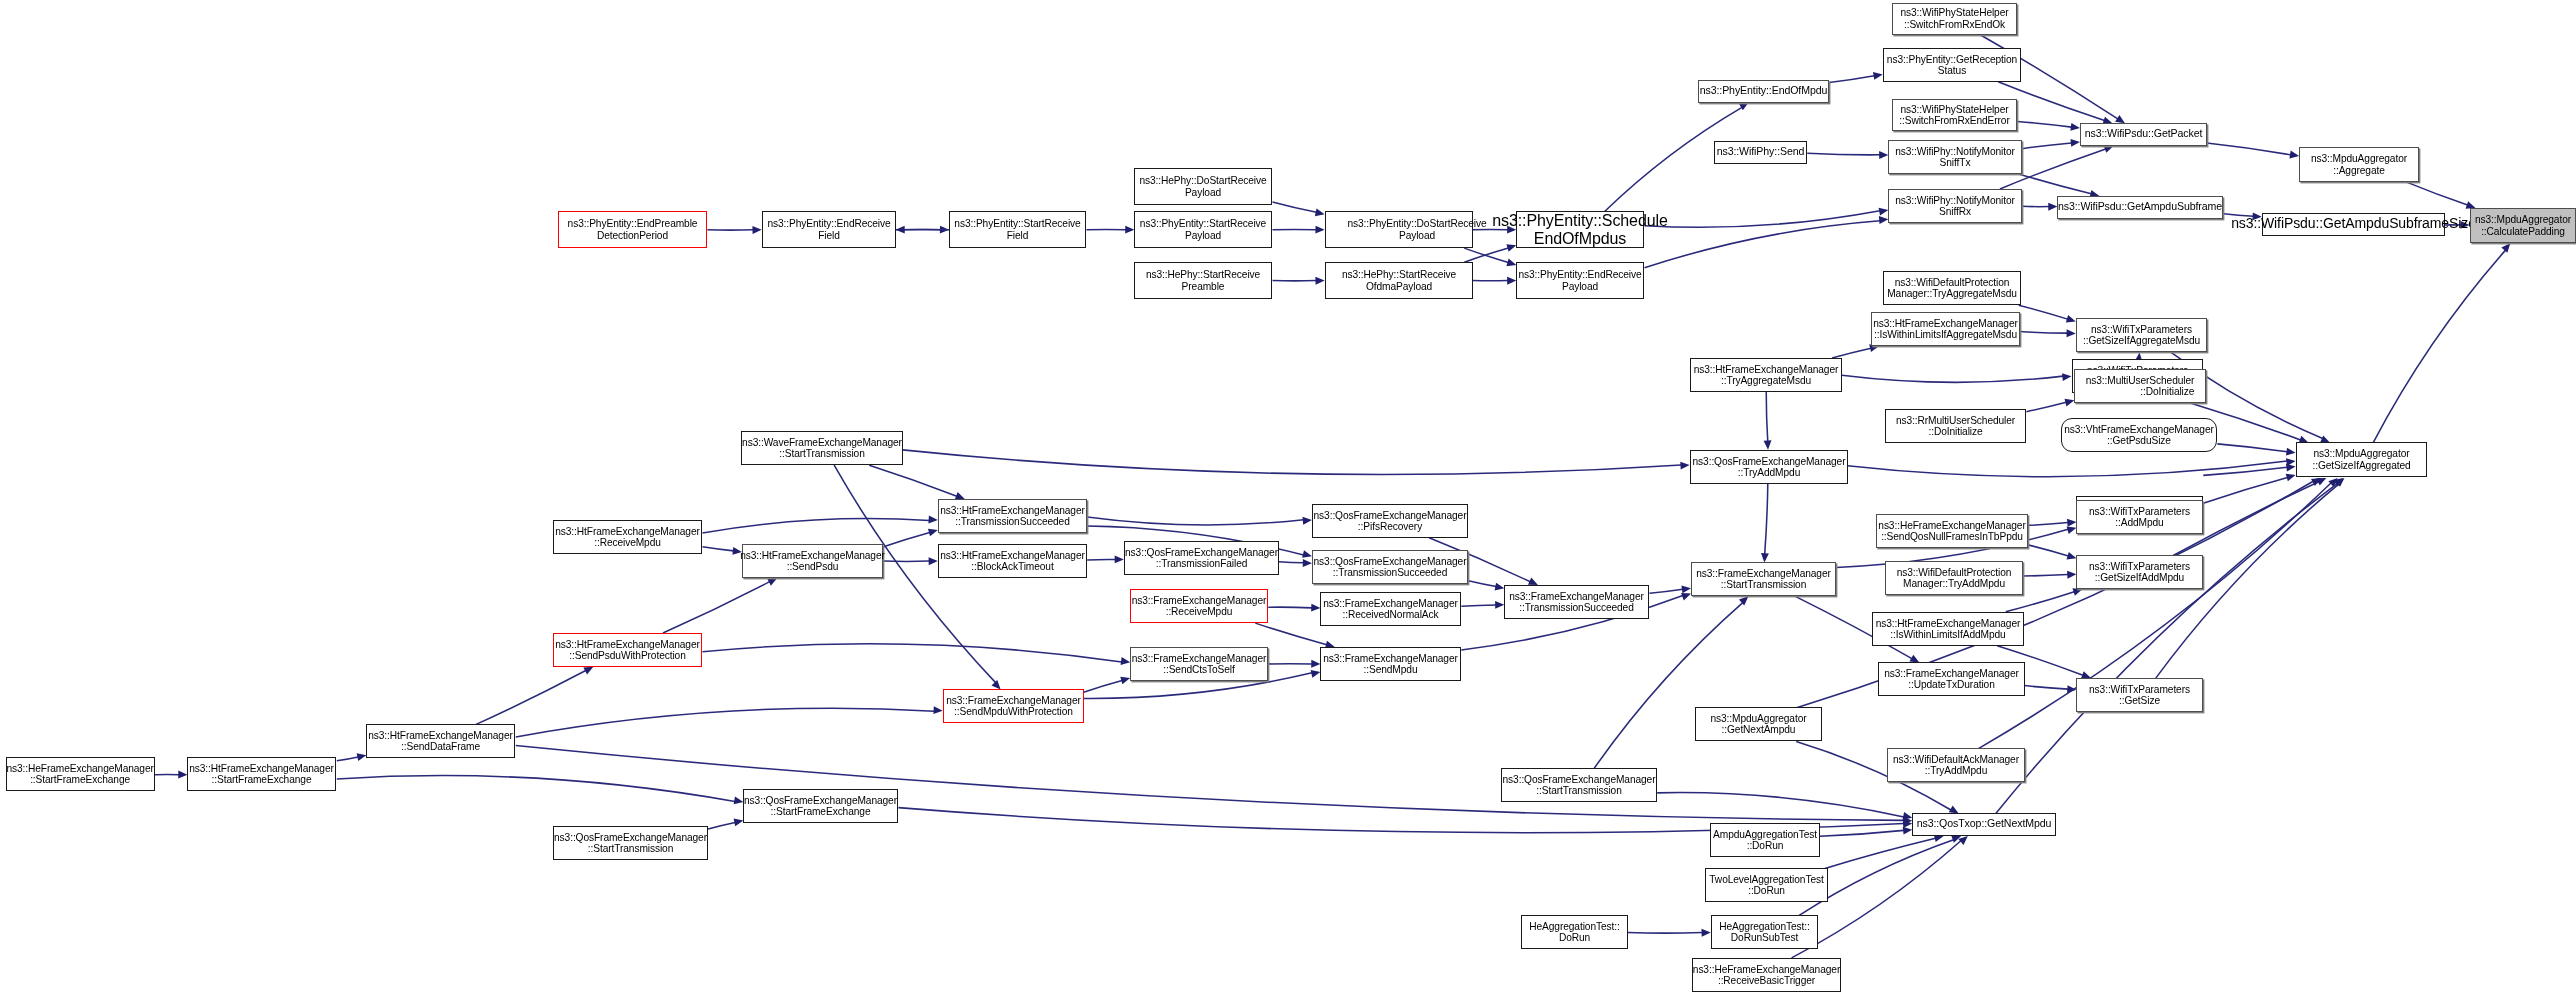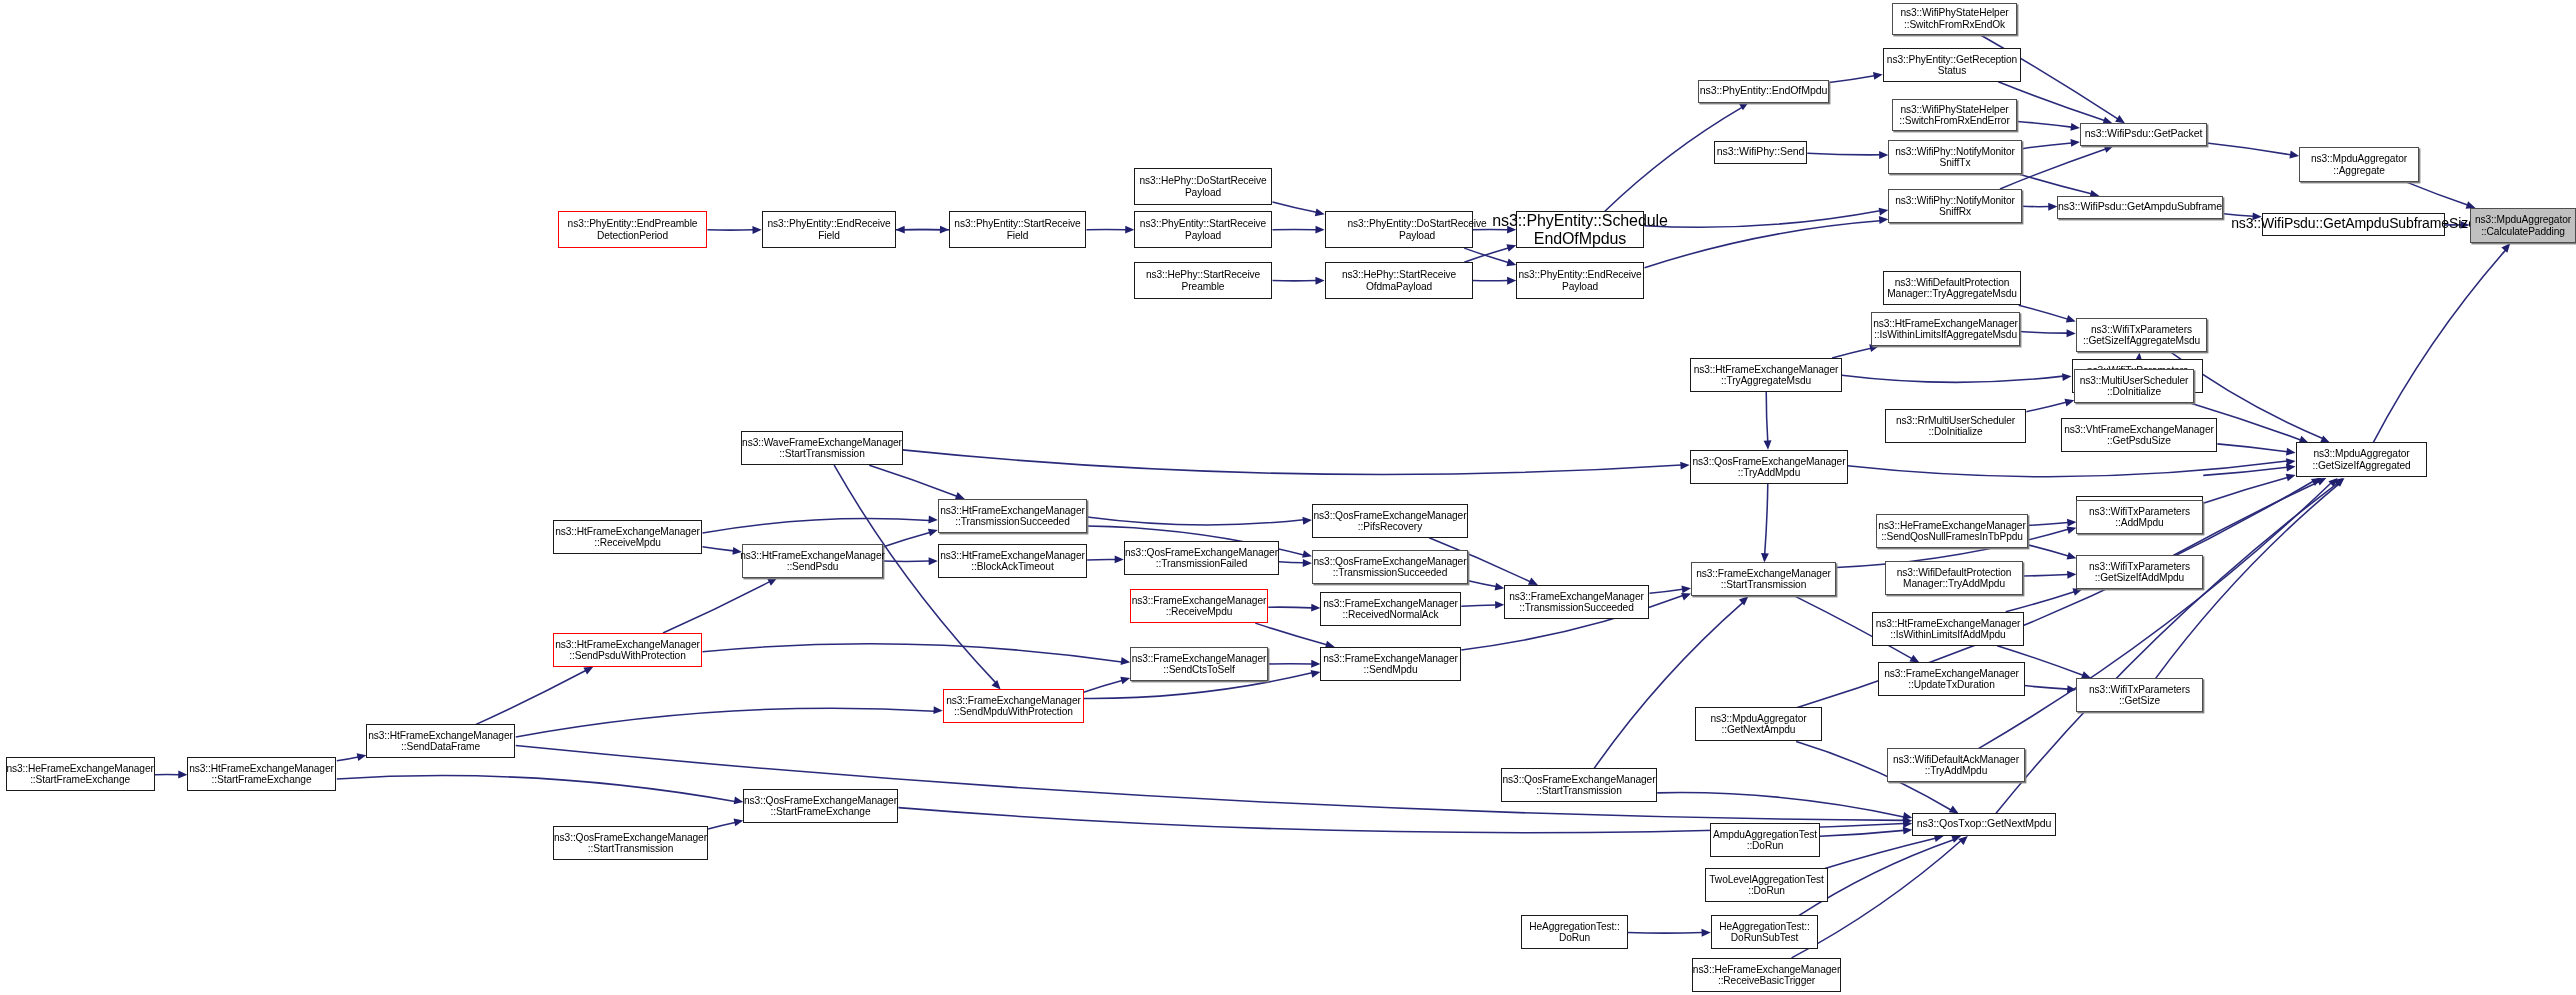--- a/index.html
+++ b/index.html
@@ -263,7 +263,7 @@
 ::GetSizeIfAggregateMsdu</div>
       <div class="node plain" style="left: 2072px; top: 359px; width: 131px; height: 34px; font-size: 10.2px;">ns3::WifiTxParameters
 ::AggregateMsdu</div>
-      <div class="node shadow" style="left: 2074px; top: 369px; width: 120px; height: 34px; font-size: 10.2px;">ns3::MultiUserScheduler
+      <div class="node shadow" style="left: 2074px; top: 369px; width: 132px; height: 34px; font-size: 10.2px; text-align: right;">ns3::MultiUserScheduler
 ::DoInitialize</div>
       <div class="node plain" style="left: 1885px; top: 409px; width: 141px; height: 34px; font-size: 10.2px;">ns3::RrMultiUserScheduler
 ::DoInitialize</div>

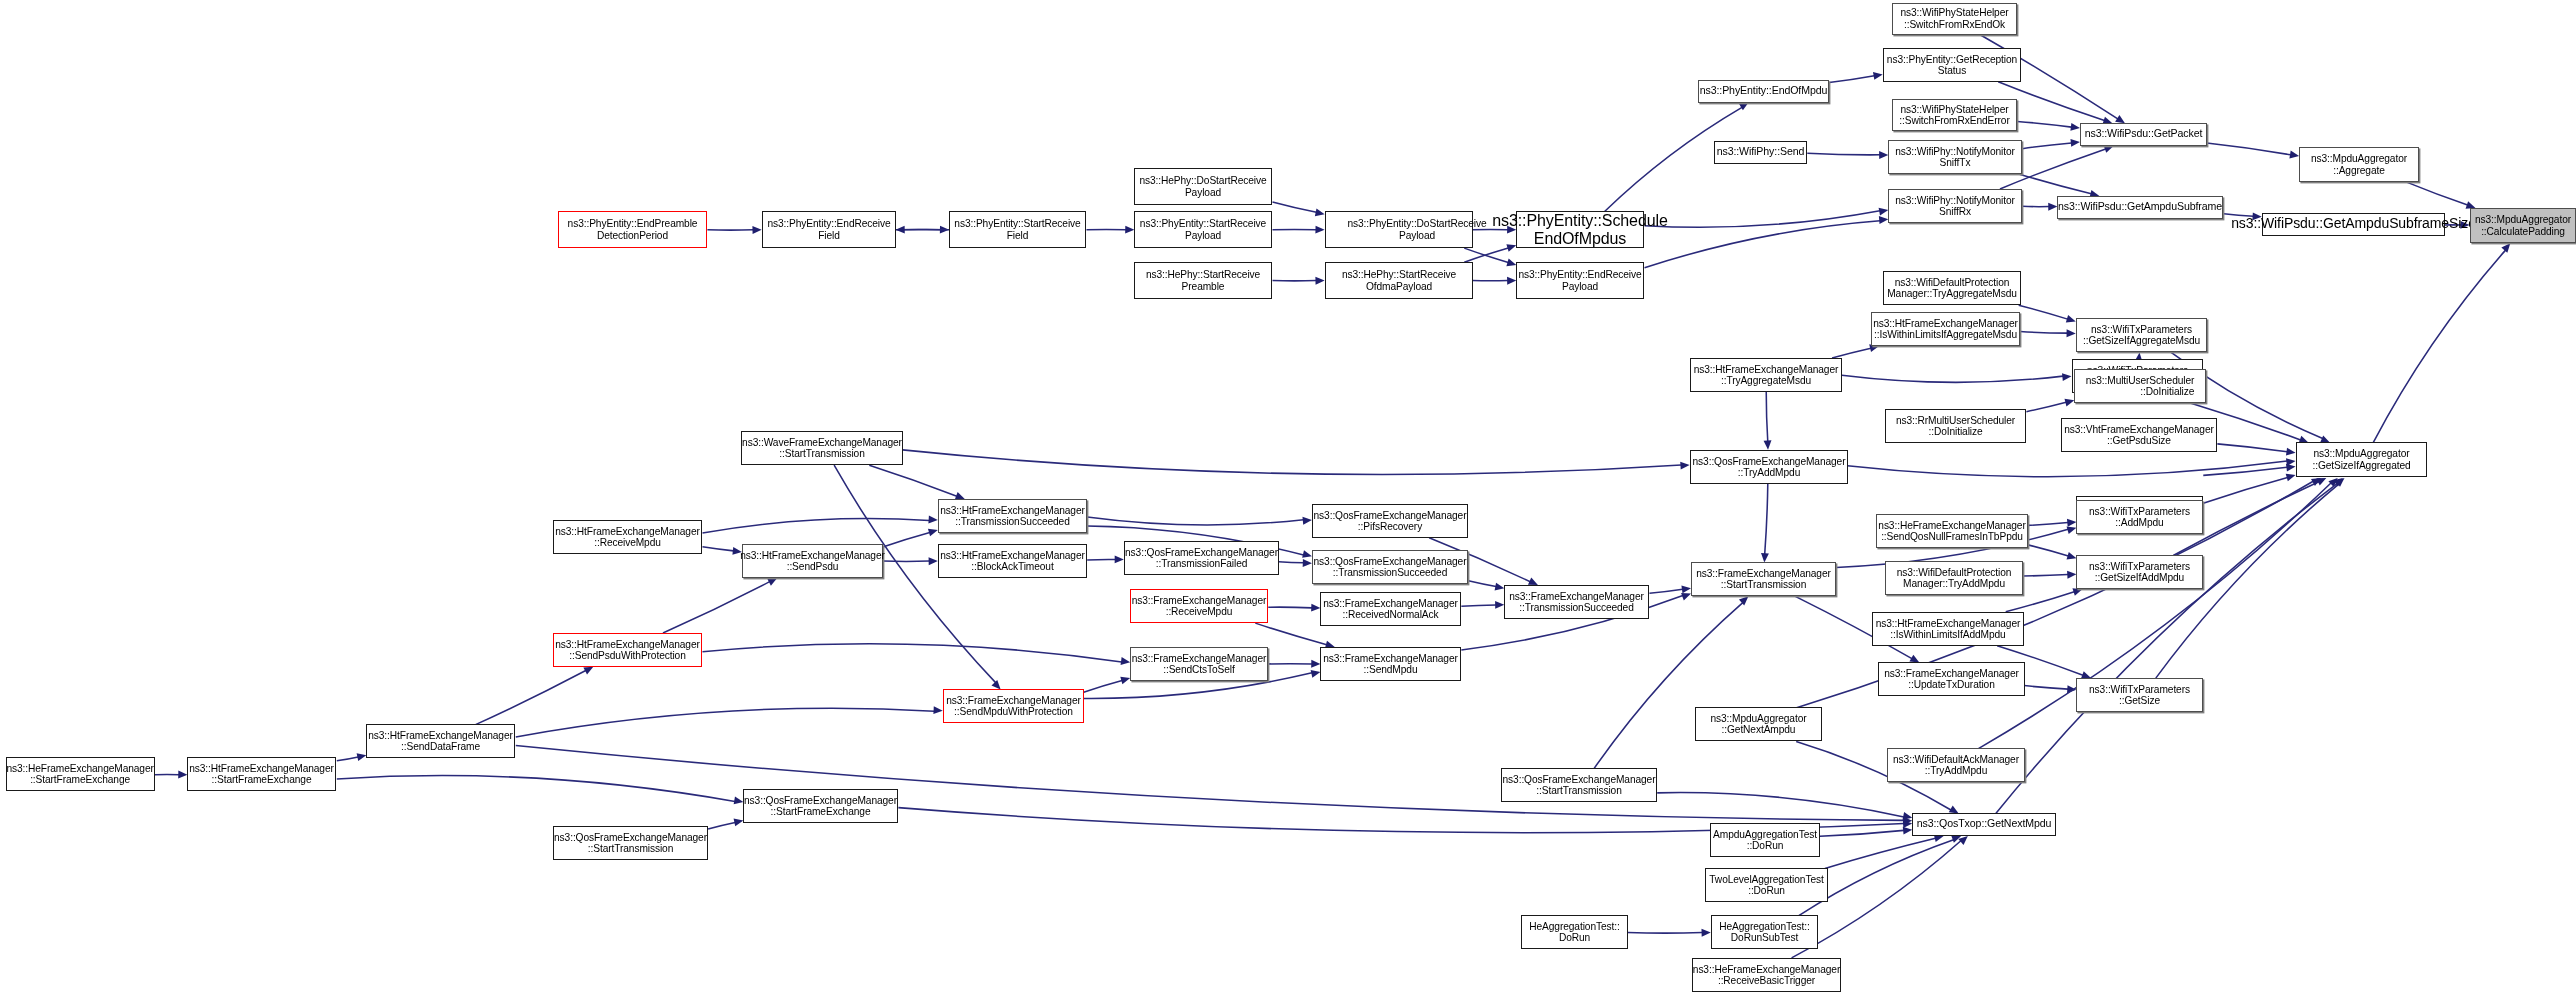--- a/index.html
+++ b/index.html
@@ -267,7 +267,7 @@
 ::DoInitialize</div>
       <div class="node plain" style="left: 1885px; top: 409px; width: 141px; height: 34px; font-size: 10.2px;">ns3::RrMultiUserScheduler
 ::DoInitialize</div>
-      <div class="node plain" style="left: 2061px; top: 418px; width: 156px; height: 34px; font-size: 10.2px;">ns3::VhtFrameExchangeManager
+      <div class="node plain" style="left: 2061px; top: 418px; width: 156px; height: 34px; font-size: 10.2px; border-radius: 11px;">ns3::VhtFrameExchangeManager
 ::GetPsduSize</div>
       <div class="node plain" style="left: 2076px; top: 496px; width: 127px; height: 22.5px; font-size: 10.6px;">ns3::WifiPsdu::WifiPsdu</div>
       <div class="node plain" style="left: 2296px; top: 442px; width: 131px; height: 35px; font-size: 10.2px;">ns3::MpduAggregator

